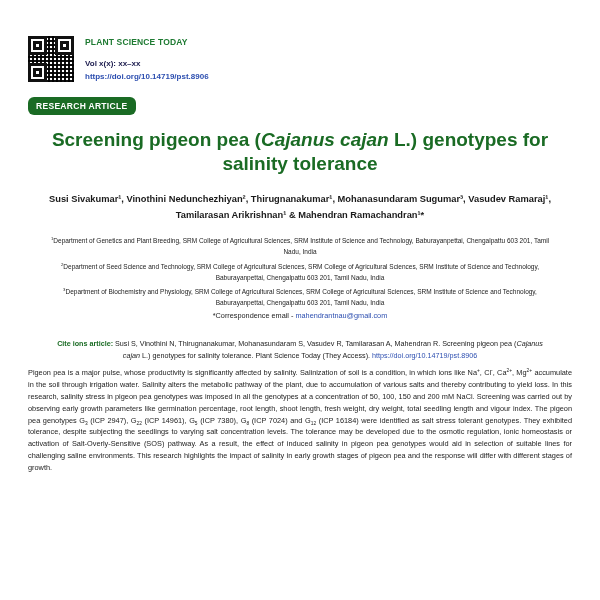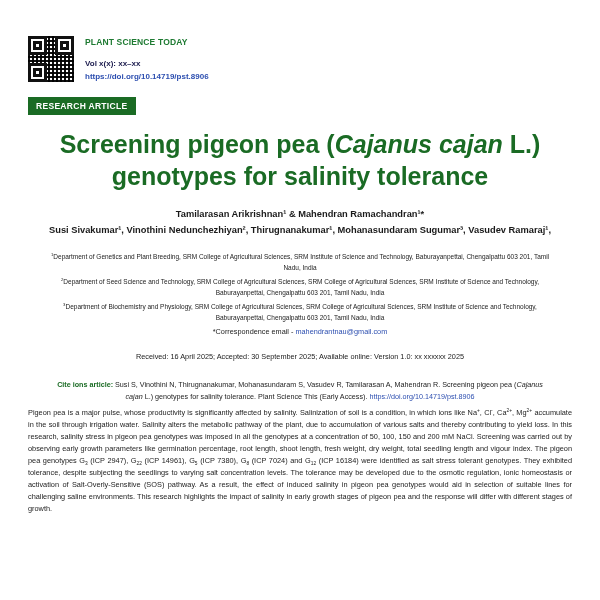--- a/index.html
+++ b/index.html
@@ -125,6 +125,7 @@
     font-weight: bold;
     letter-spacing: 0.3px;
     padding: 4px 9px 4px 8px;
+    border-radius: 6px;
   }
 
   

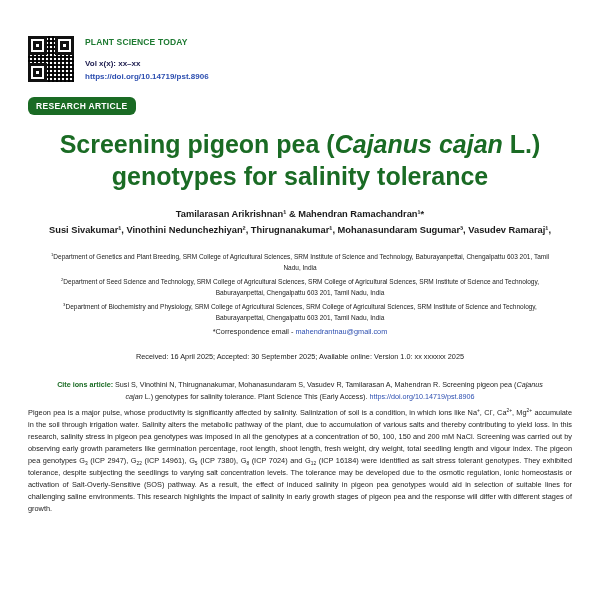--- a/index.html
+++ b/index.html
@@ -132,7 +132,7 @@
   .title {
     margin: 13px 10px 0 10px;
     text-align: center;
-    font-size: 25px;
+    font-size: 19px;
     line-height: 1.28;
     font-weight: bold;
     color: #1a6b24;

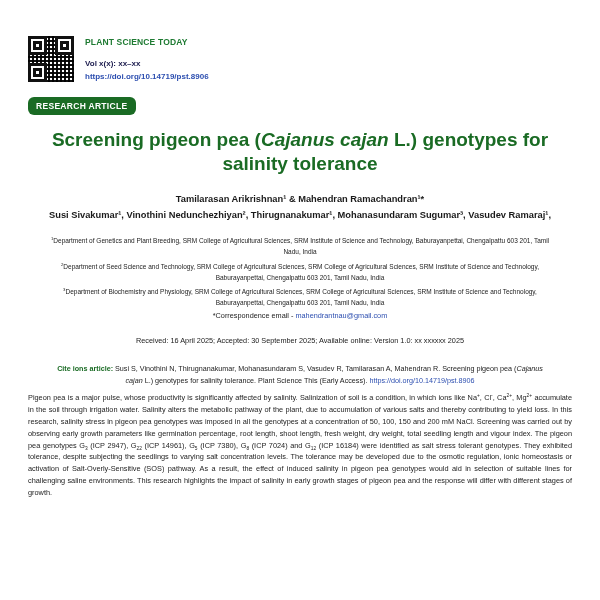--- a/index.html
+++ b/index.html
@@ -237,8 +237,8 @@
 
   
   <div class="authors">
+    <div>Susi Sivakumar¹, Vinothini Nedunchezhiyan², Thirugnanakumar¹, Mohanasundaram Sugumar³, Vasudev Ramaraj¹,</div>
     <div>Tamilarasan Arikrishnan¹ &amp; Mahendran Ramachandran¹*</div>
-    <div>Susi Sivakumar¹, Vinothini Nedunchezhiyan², Thirugnanakumar¹, Mohanasundaram Sugumar³, Vasudev Ramaraj¹,</div>
   </div>
 
   

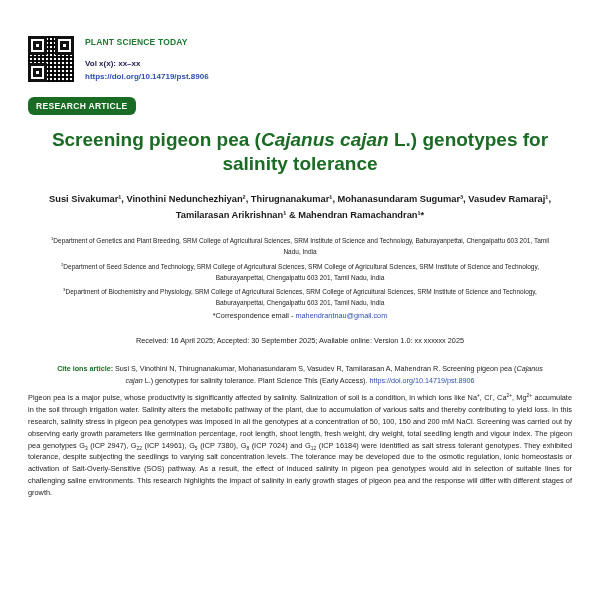--- a/index.html
+++ b/index.html
@@ -252,7 +252,6 @@
   <div class="correspondence"><span>*Correspondence email - </span><a class="link" href="#">mahendrantnau@gmail.com</a></div>
 
   
-  <div class="dates">Received: 16 April 2025; Accepted: 30 September 2025; Available online: Version 1.0: xx xxxxxx 2025</div>
 
   
   <div class="citation"><span class="cite-label">Cite ions article:</span><span> Susi S, Vinothini N, Thirugnanakumar, Mohanasundaram S, Vasudev R, Tamilarasan A, Mahendran R. Screening pigeon pea (</span><em>Cajanus cajan</em><span> L.) genotypes for salinity tolerance. Plant Science This (Early Access). </span><a class="doi link" href="#">https://doi.org/10.14719/pst.8906</a></div>

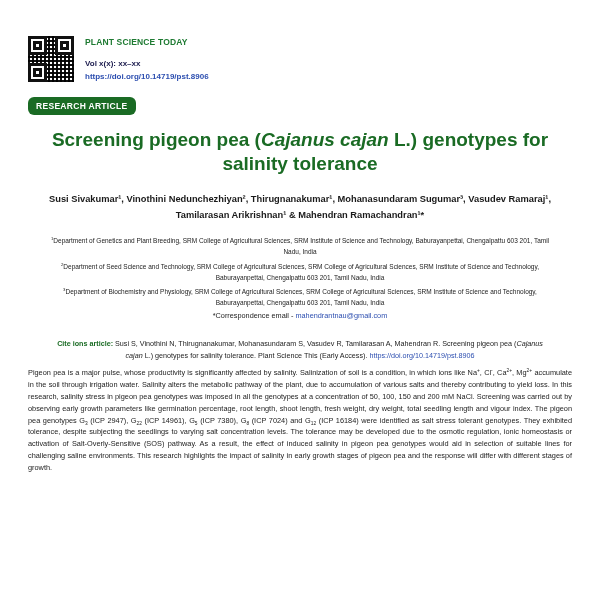--- a/index.html
+++ b/index.html
@@ -254,7 +254,7 @@
   
 
   
-  <div class="citation"><span class="cite-label">Cite ions article:</span><span> Susi S, Vinothini N, Thirugnanakumar, Mohanasundaram S, Vasudev R, Tamilarasan A, Mahendran R. Screening pigeon pea (</span><em>Cajanus cajan</em><span> L.) genotypes for salinity tolerance. Plant Science This (Early Access). </span><a class="doi link" href="#">https://doi.org/10.14719/pst.8906</a></div>
+  <div class="citation"><span class="cite-label">Cite ions article:</span><span> Susi S, Vinothini N, Thirugnanakumar, Mohanasundaram S, Vasudev R, Tamilarasan A, Mahendran R. Screening pigeon pea (</span><em>Cajanus cajan</em><span> L.) genotypes for salinity tolerance. Plant Science Today (They Access). </span><a class="doi link" href="#">https://doi.org/10.14719/pst.8906</a></div>
 
   
   <div class="abstract-body"><span>Pigeon pea is a major pulse, whose productivity is significantly affected by salinity. Salinization of soil is a condition, in which ions like Na</span><sup>+</sup><span>, Cl</span><sup>-</sup><span>, Ca</span><sup>2+</sup><span>, Mg</span><sup>2+</sup><span> accumulate in the soil through irrigation water. Salinity alters the metabolic pathway of the plant, due to accumulation of various salts and thereby contributing to yield loss. In this research, salinity stress in pigeon pea genotypes was imposed in all the genotypes at a concentration of 50, 100, 150 and 200 mM NaCl. Screening was carried out by observing early growth parameters like germination percentage, root length, shoot length, fresh weight, dry weight, total seedling length and vigour index. The pigeon pea genotypes G</span><sub>3</sub><span> (ICP 2947), G</span><sub>22</sub><span> (ICP 14961), G</span><sub>5</sub><span> (ICP 7380), G</span><sub>8</sub><span> (ICP 7024) and G</span><sub>12</sub><span> (ICP 16184) were identified as salt stress tolerant genotypes. They exhibited tolerance, despite subjecting the seedlings to varying salt concentration levels. The tolerance may be developed due to the osmotic regulation, ionic homeostasis or activation of Salt-Overly-Sensitive (SOS) pathway. As a result, the effect of induced salinity in pigeon pea genotypes would aid in selection of suitable lines for challenging saline environments. This research highlights the impact of salinity in early growth stages of pigeon pea and the response will differ with different stages of growth.</span></div>

